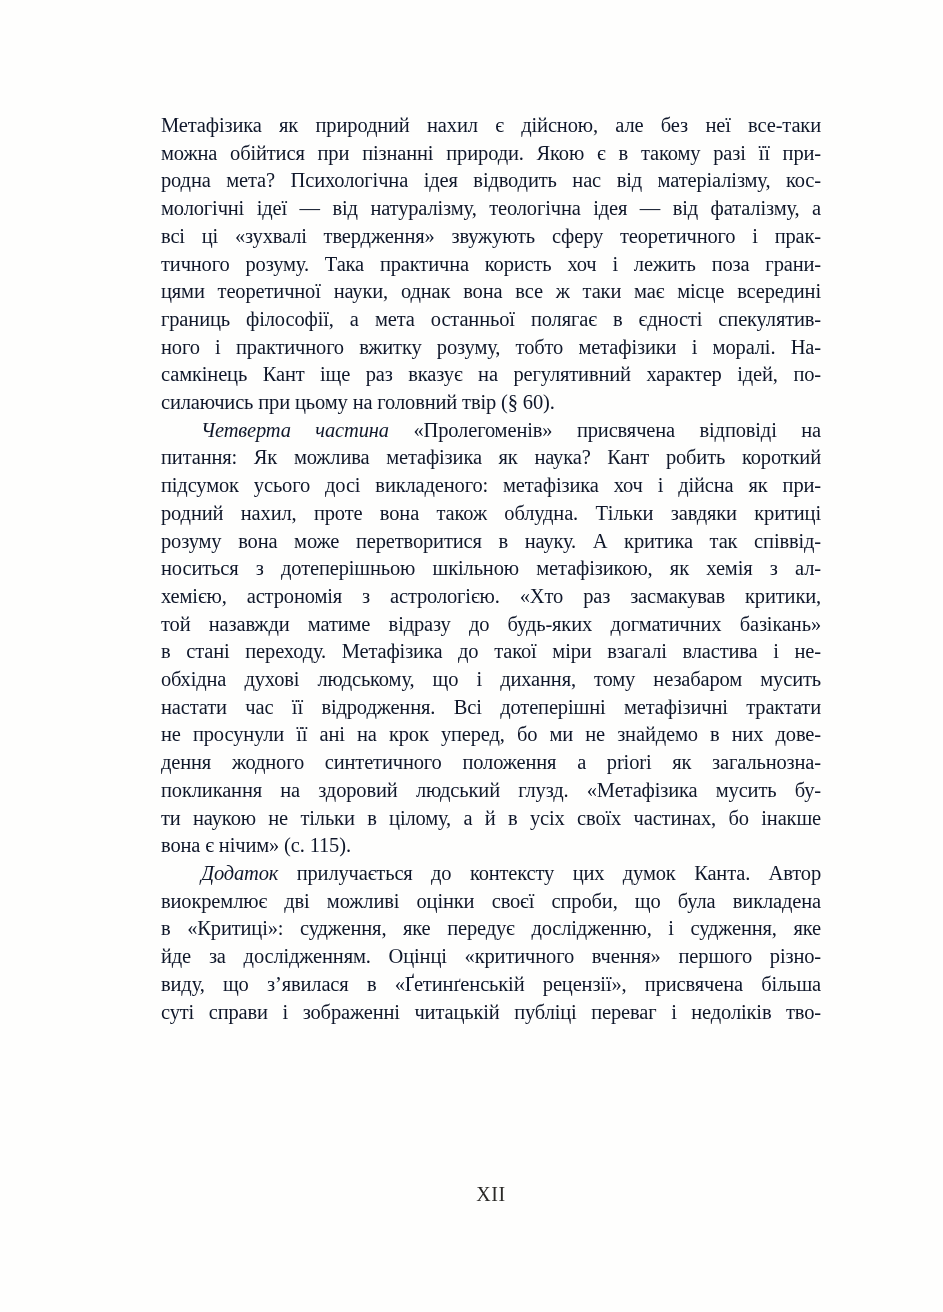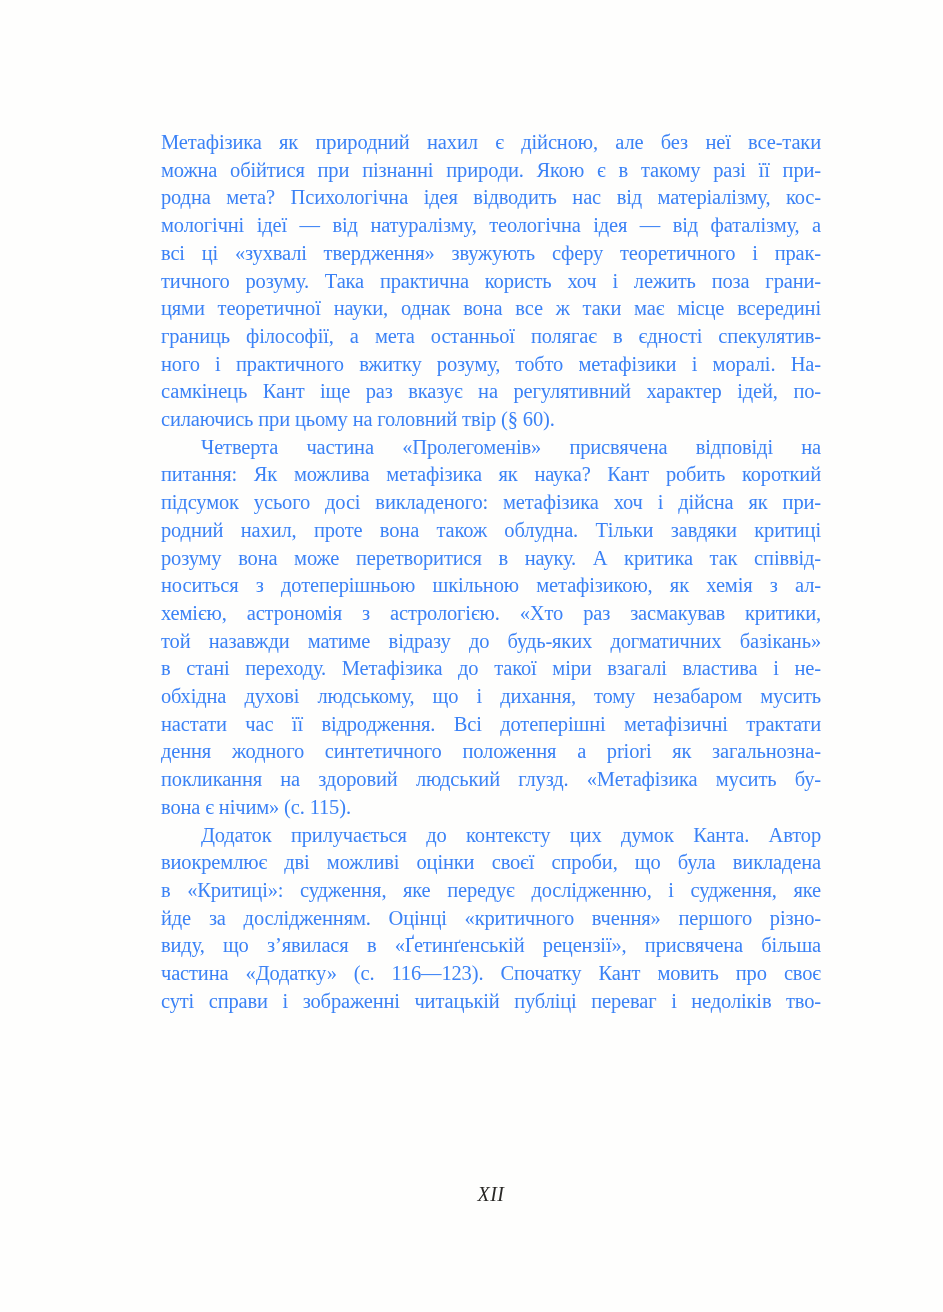--- a/index.html
+++ b/index.html
@@ -24,11 +24,10 @@
     left: 161px;
     top: 112px;
     width: 660px;
-    color: #3b82f6;
+    color: #0f172a;
     font-size: 20.5px;
     line-height: 27.7px;
     letter-spacing: -0.15px;
-    margin-top: 17px;
   }
   .line {
     text-align: justify;

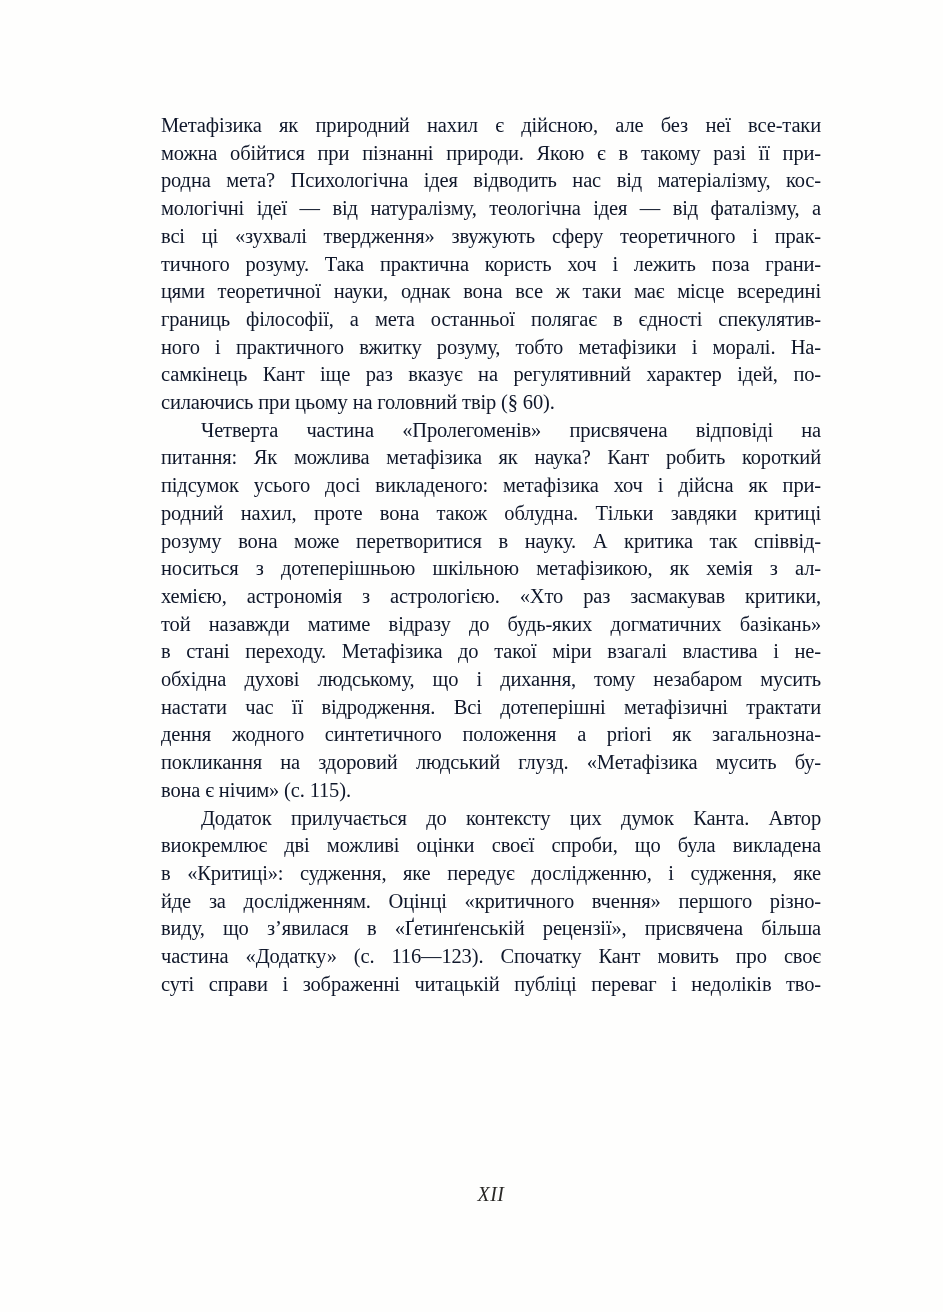--- a/index.html
+++ b/index.html
@@ -41,6 +41,7 @@
     text-indent: 40px;
   }
   .it {
+    font-style: italic;
   }
   .page-number {
     position: absolute;

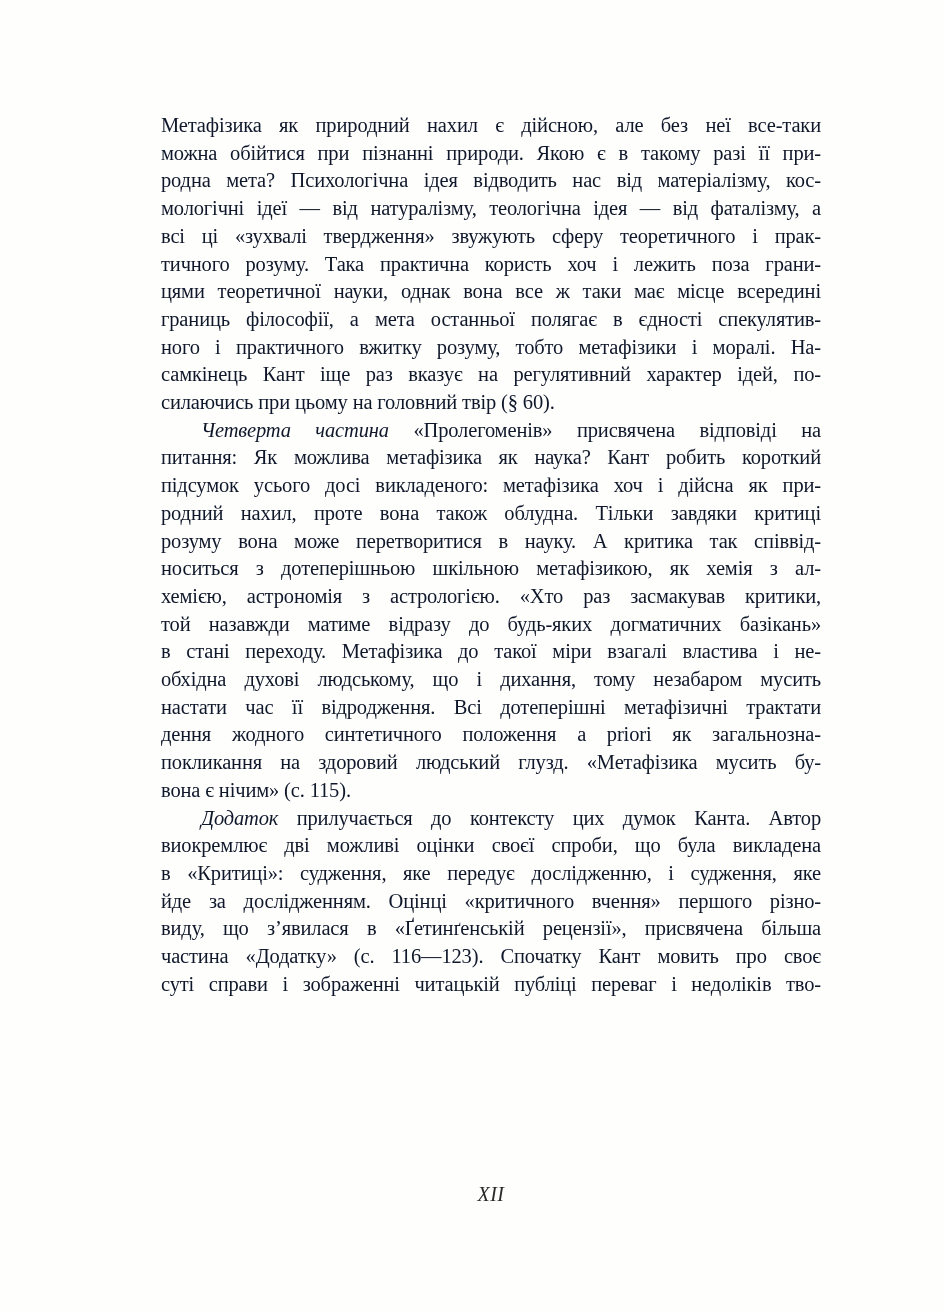--- a/index.html
+++ b/index.html
@@ -82,6 +82,7 @@
       <div class="line"><span>в стані переходу. Метафізика до такої міри взагалі властива і не-</span></div>
       <div class="line"><span>обхідна духові людському, що і дихання, тому незабаром мусить</span></div>
       <div class="line"><span>настати час її відродження. Всі дотеперішні метафізичні трактати</span></div>
+      <div class="line"><span>не просунули її ані на крок уперед, бо ми не знайдемо в них дове-</span></div>
       <div class="line"><span>дення жодного синтетичного положення a priori як загальнозна-</span></div>
       <div class="line"><span>покликання на здоровий людський глузд. «Метафізика мусить бу-</span></div>
       <div class="line para-end"><span>вона є нічим» (с. 115).</span></div>

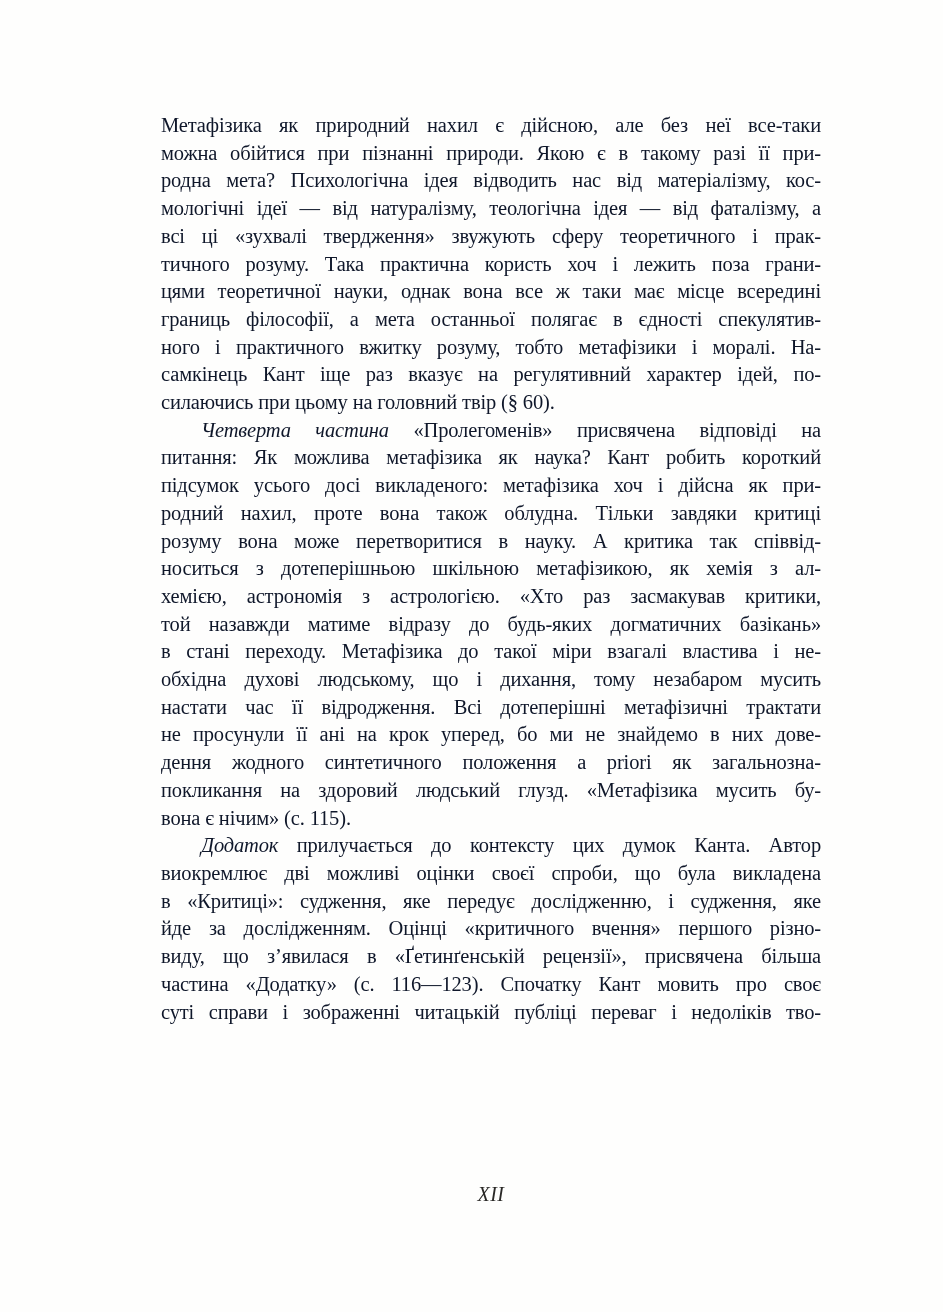--- a/index.html
+++ b/index.html
@@ -85,6 +85,7 @@
       <div class="line"><span>не просунули її ані на крок уперед, бо ми не знайдемо в них дове-</span></div>
       <div class="line"><span>дення жодного синтетичного положення a priori як загальнозна-</span></div>
       <div class="line"><span>покликання на здоровий людський глузд. «Метафізика мусить бу-</span></div>
+      <div class="line"><span>ти наукою не тільки в цілому, а й в усіх своїх частинах, бо інакше</span></div>
       <div class="line para-end"><span>вона є нічим» (с. 115).</span></div>
       <div class="line indent"><span class="it">Додаток</span><span> прилучається до контексту цих думок Канта. Автор</span></div>
       <div class="line"><span>виокремлює дві можливі оцінки своєї спроби, що була викладена</span></div>

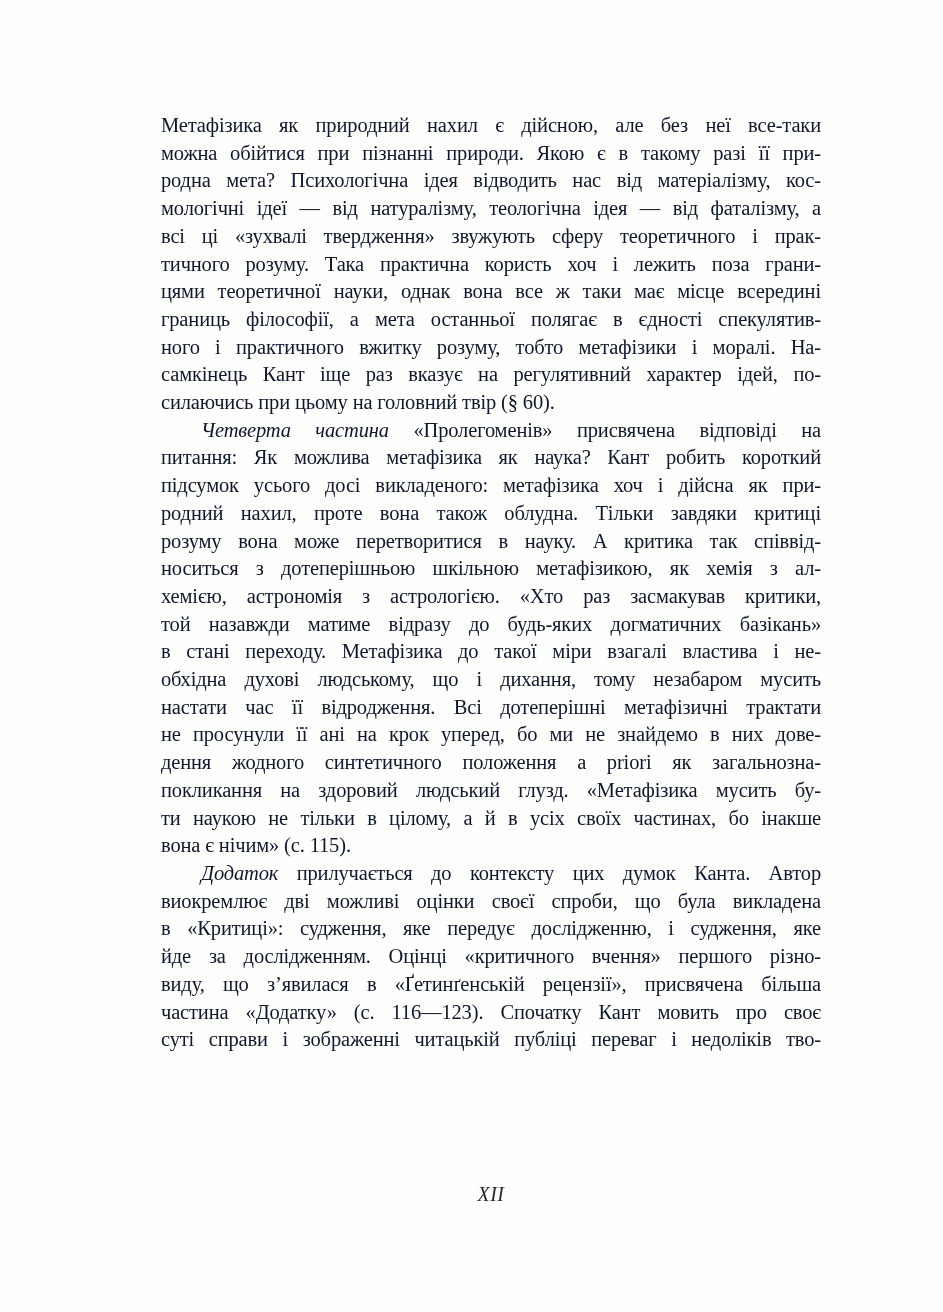--- a/index.html
+++ b/index.html
@@ -92,7 +92,6 @@
       <div class="line"><span>в «Критиці»: судження, яке передує дослідженню, і судження, яке</span></div>
       <div class="line"><span>йде за дослідженням. Оцінці «критичного вчення» першого різно-</span></div>
       <div class="line"><span>виду, що з’явилася в «Ґетинґенській рецензії», присвячена більша</span></div>
-      <div class="line"><span>частина «Додатку» (с. 116—123). Спочатку Кант мовить про своє</span></div>
       <div class="line"><span>суті справи і зображенні читацькій публіці переваг і недоліків тво-</span></div>
     </div>
   <div class="page-number">XII</div>

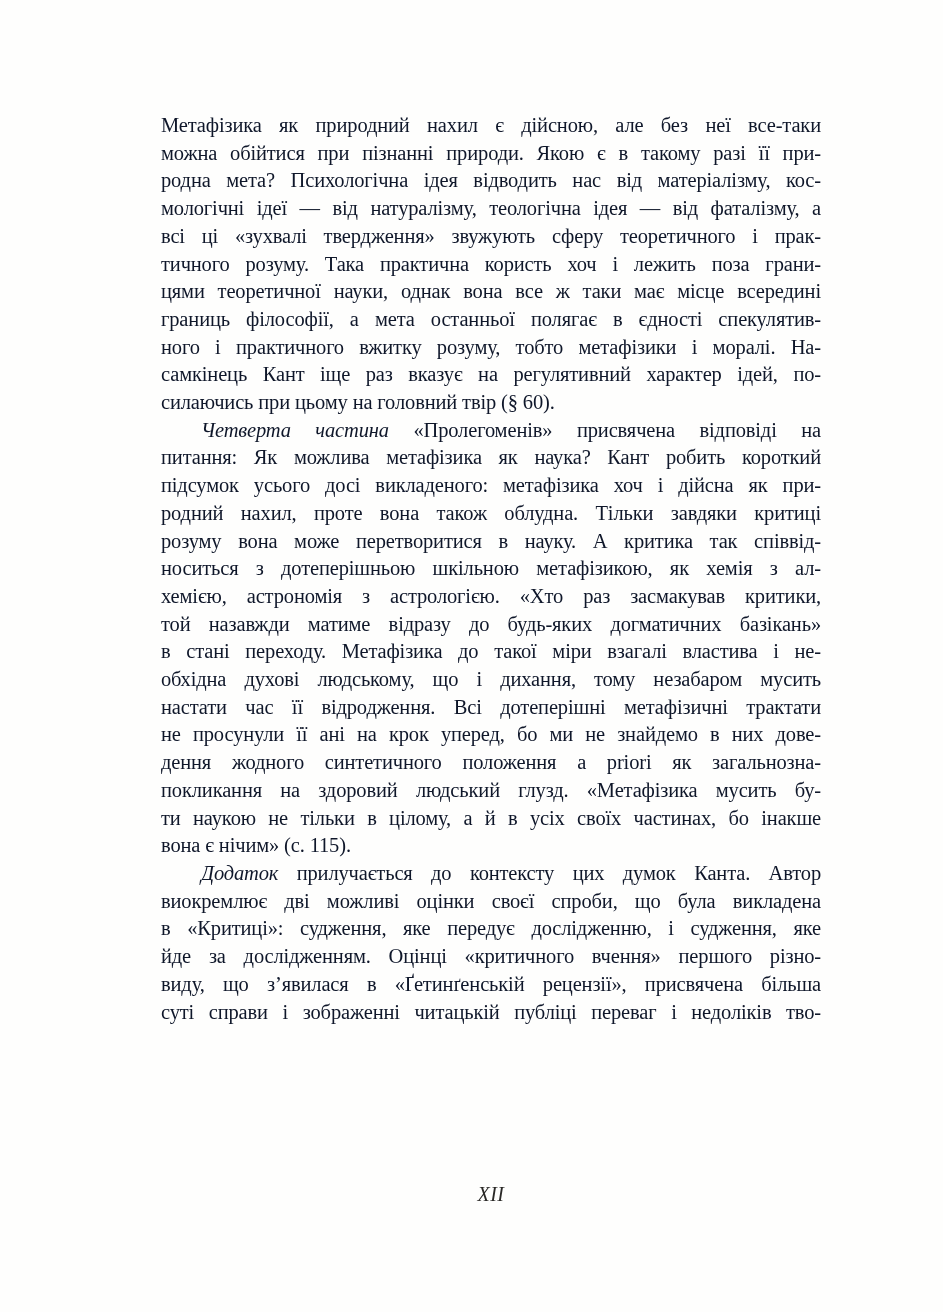--- a/index.html
+++ b/index.html
@@ -49,7 +49,6 @@
     top: 1183px;
     width: 660px;
     text-align: center;
-    font-style: italic;
     font-size: 20px;
     color: #2a2927;
     letter-spacing: 0.5px;

